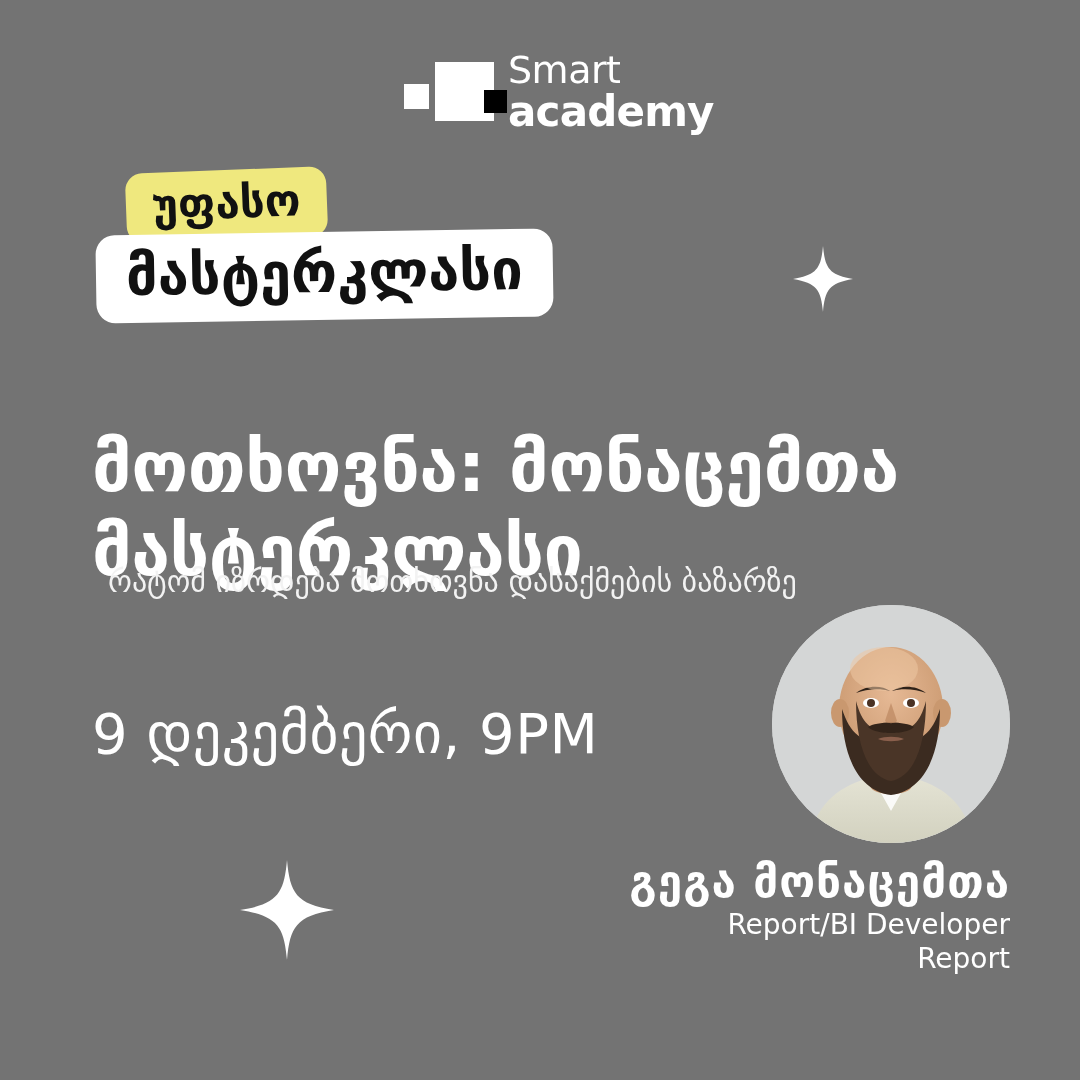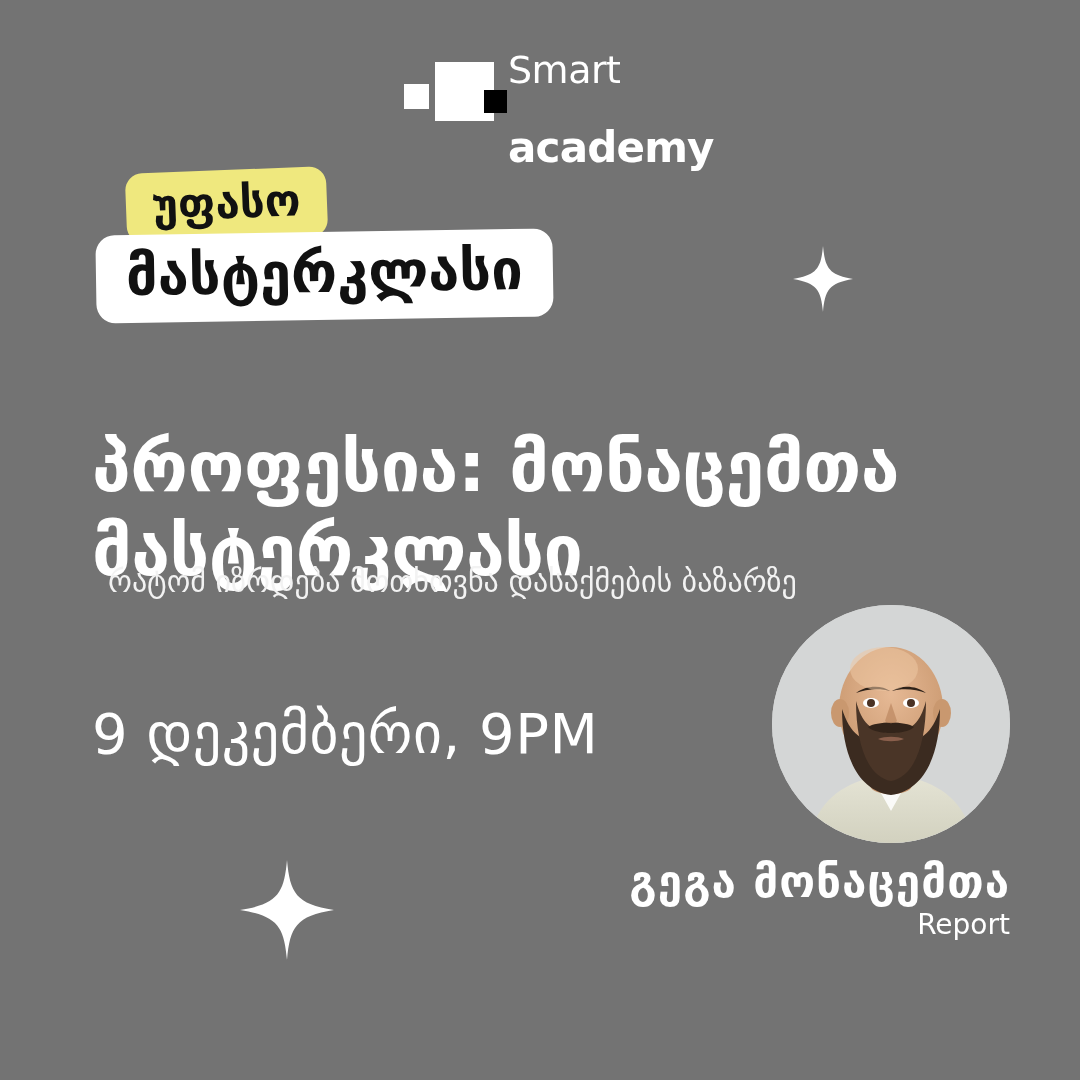--- a/index.html
+++ b/index.html
@@ -76,7 +76,6 @@
     line-height: 44px;
     font-weight: 700;
     letter-spacing: -0.8px;
-    margin-top: 36px;
   }
 
   

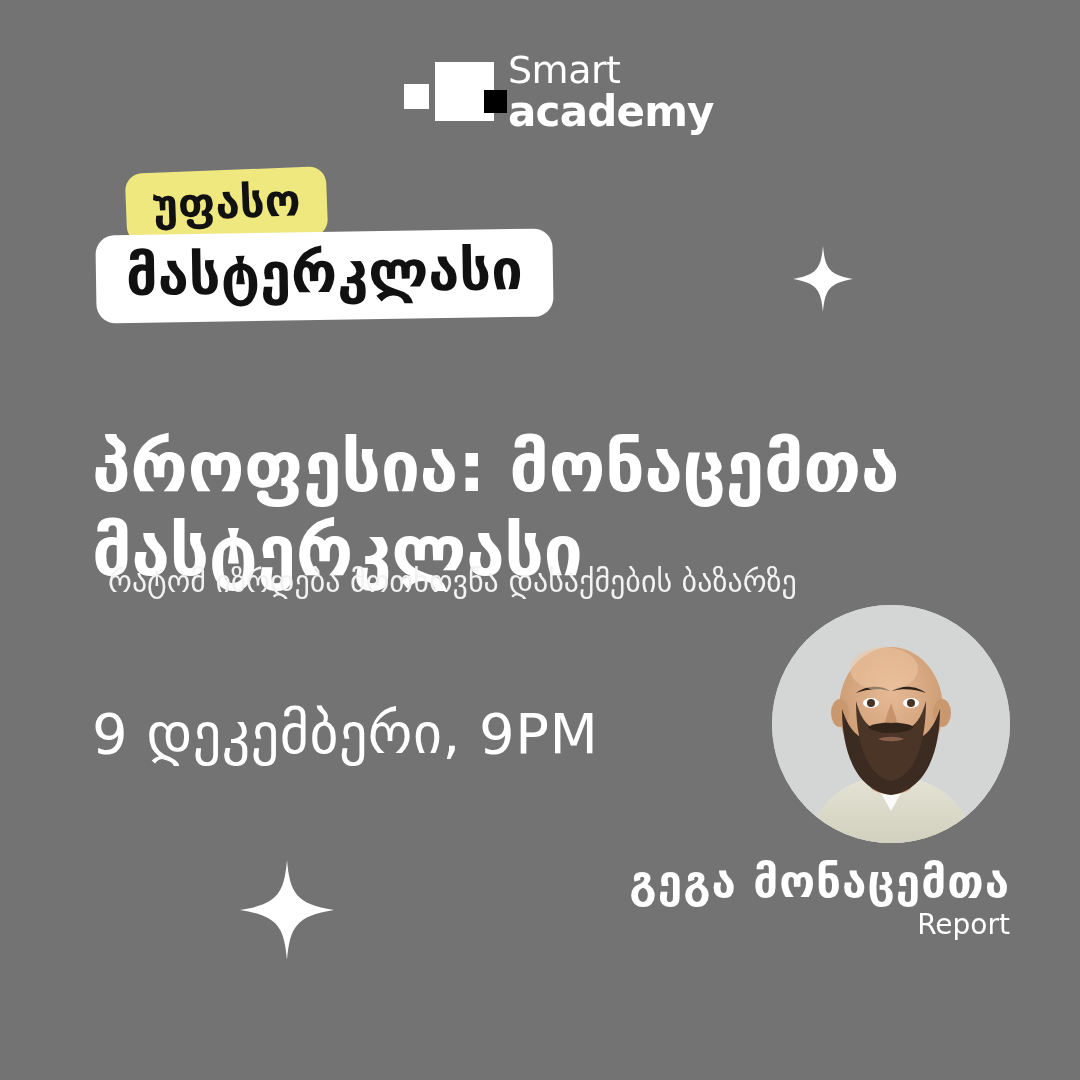--- a/index.html
+++ b/index.html
@@ -238,7 +238,7 @@
   </div>
 
   <h1 id="headline">
-    <span class="line">პროფესია: მონაცემთა</span>
+    <span class="line">მოთხოვნა: მონაცემთა</span>
     <span class="line">მასტერკლასი</span>
   </h1>
 

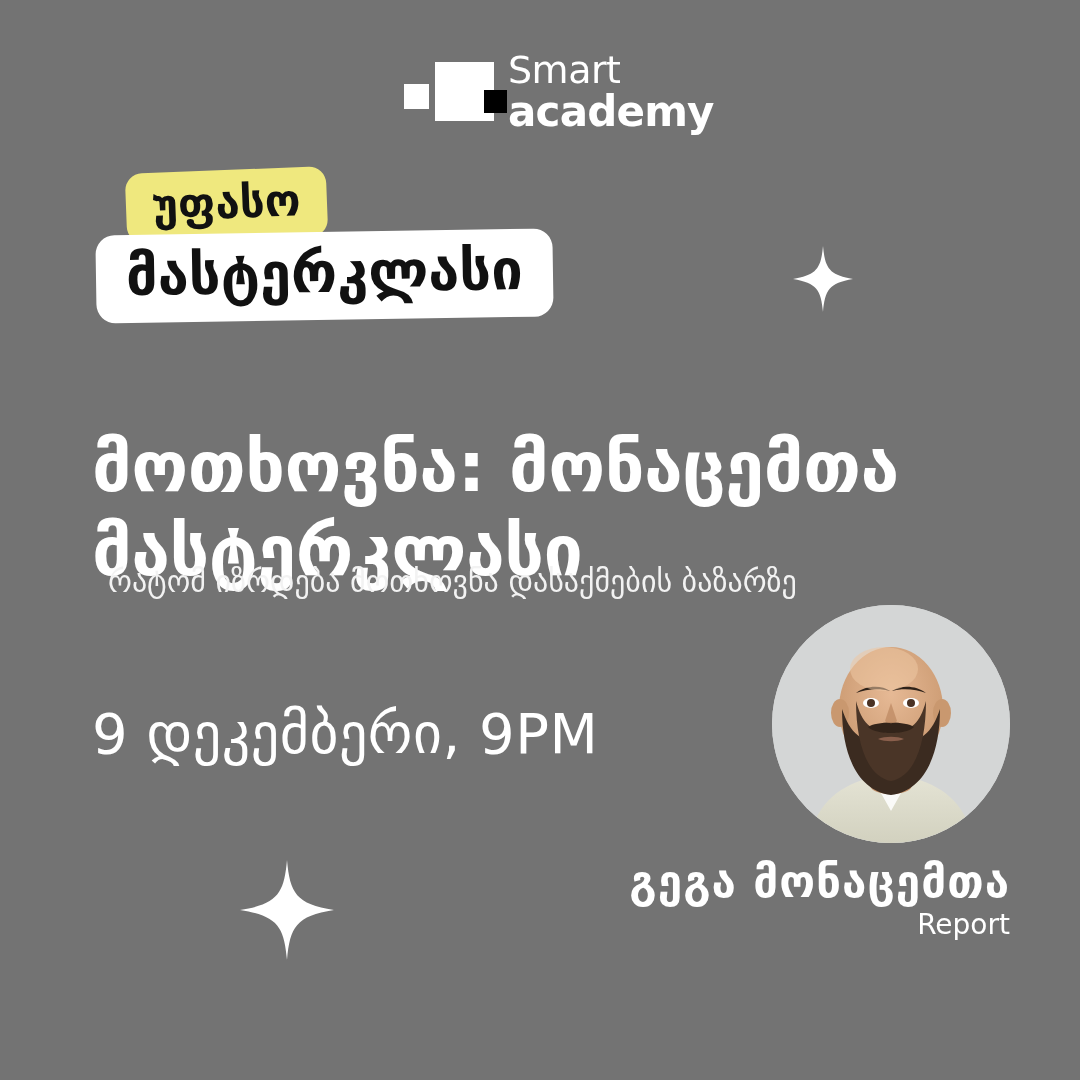--- a/index.html
+++ b/index.html
@@ -294,6 +294,7 @@
 
   <div id="speaker">
     <span id="speaker-name">გეგა მონაცემთა</span>
+    <span id="speaker-role">Report/BI Developer</span>
     <span id="speaker-company">Report</span>
   </div>
 

